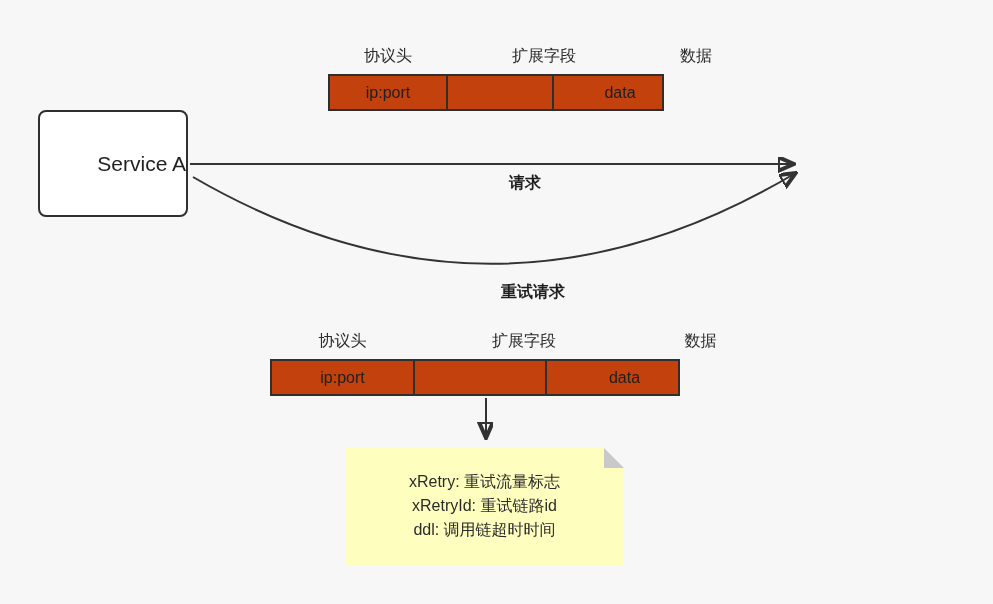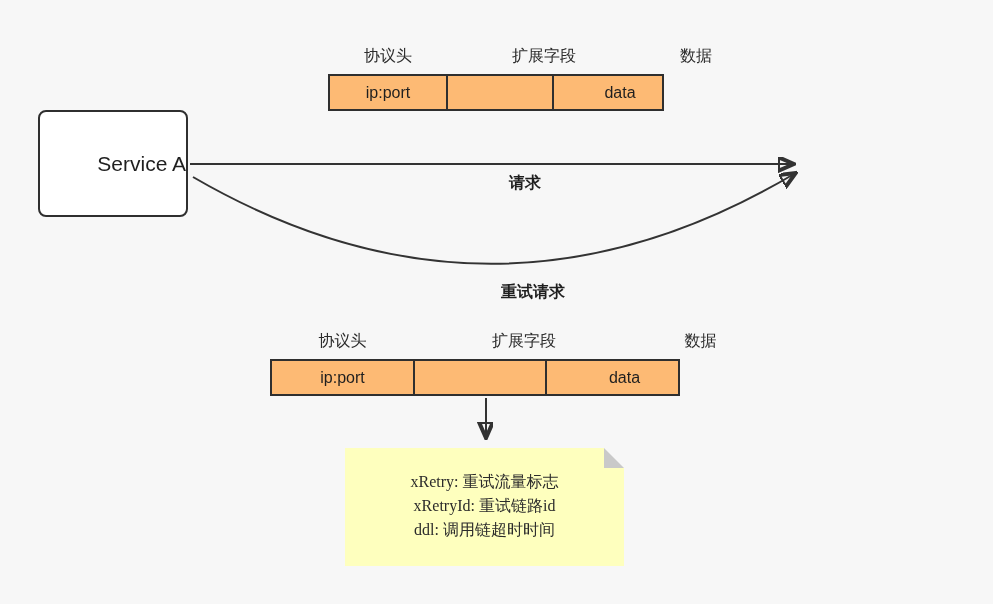--- a/index.html
+++ b/index.html
@@ -55,7 +55,7 @@
     box-sizing: border-box;
     height: 37px;
     border: 2px solid #2f2f2f;
-    background: #fdba74;
+    background: #c2410c;
     display: flex;
     align-items: center;
     justify-content: center;

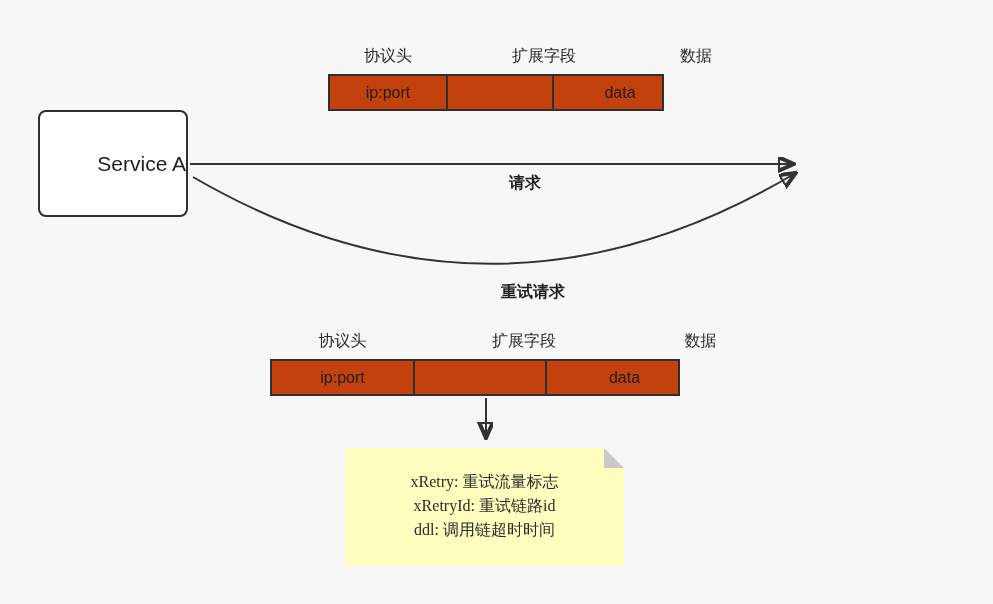--- a/index.html
+++ b/index.html
@@ -163,7 +163,7 @@
     </div>
   </div>
 
-  <div class="note" style="background-color: rgb(254, 255, 190); font-family: Liberation Serif, serif;">
+  <div class="note" style="background-color: rgb(254, 255, 190);">
     <div class="note-fold"></div>
     <div class="note-body">
       <div>xRetry: 重试流量标志</div>

